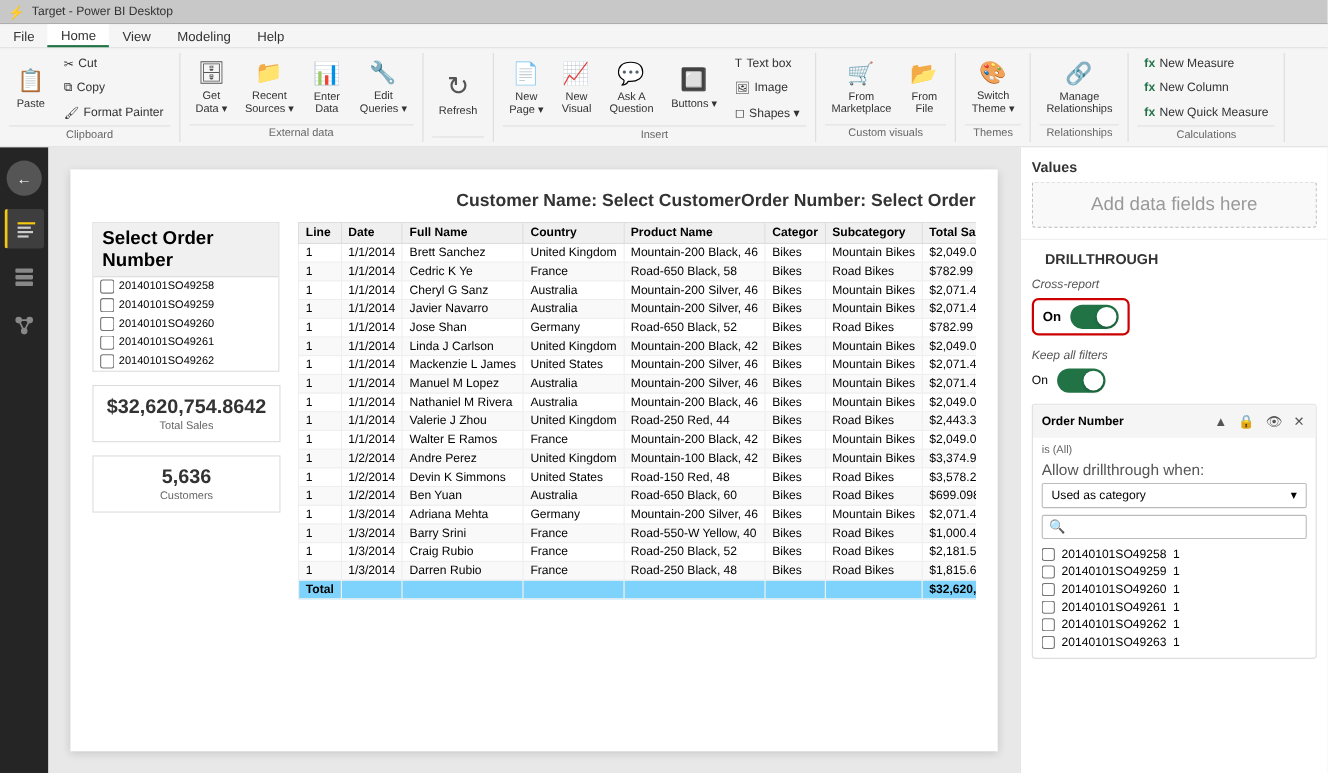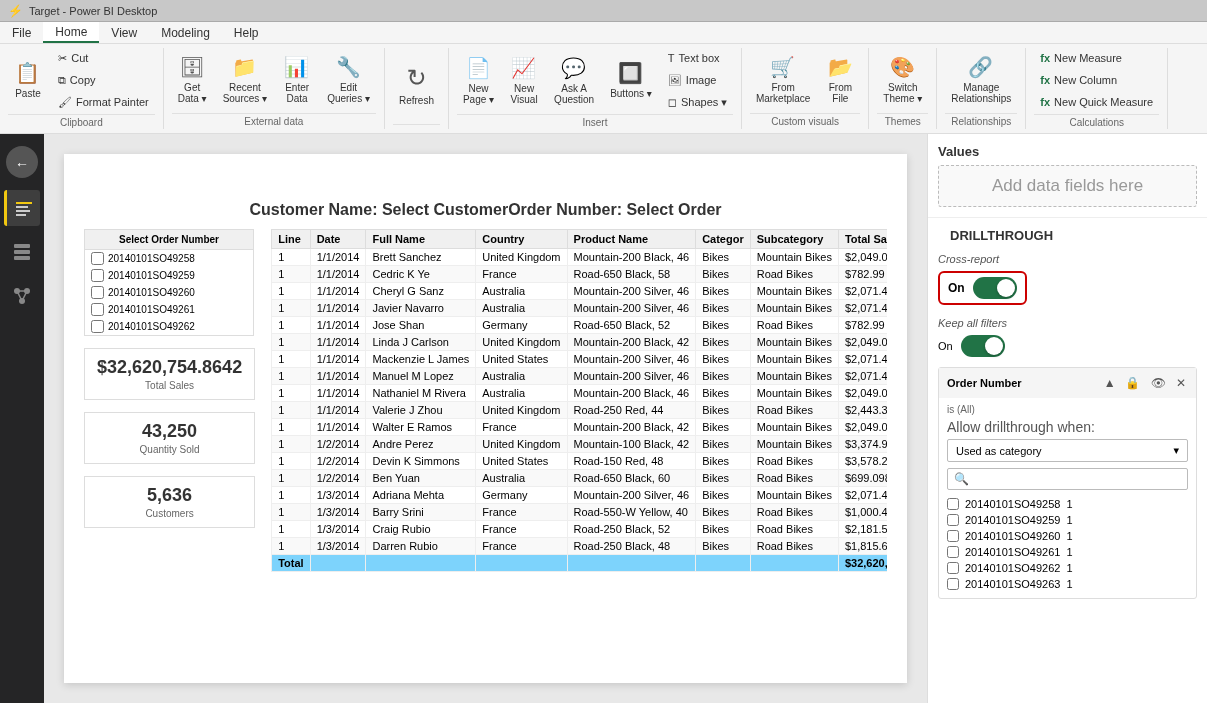--- a/index.html
+++ b/index.html
@@ -321,9 +321,8 @@
     
     .heading-row {
       display: flex;
-      justify-content: center;
+      justify-content: flex-end;
       margin-bottom: 10px;
-      margin-top: 27px;
     }
     .canvas-heading { font-size: 16px; font-weight: 600; color: #333; }
     

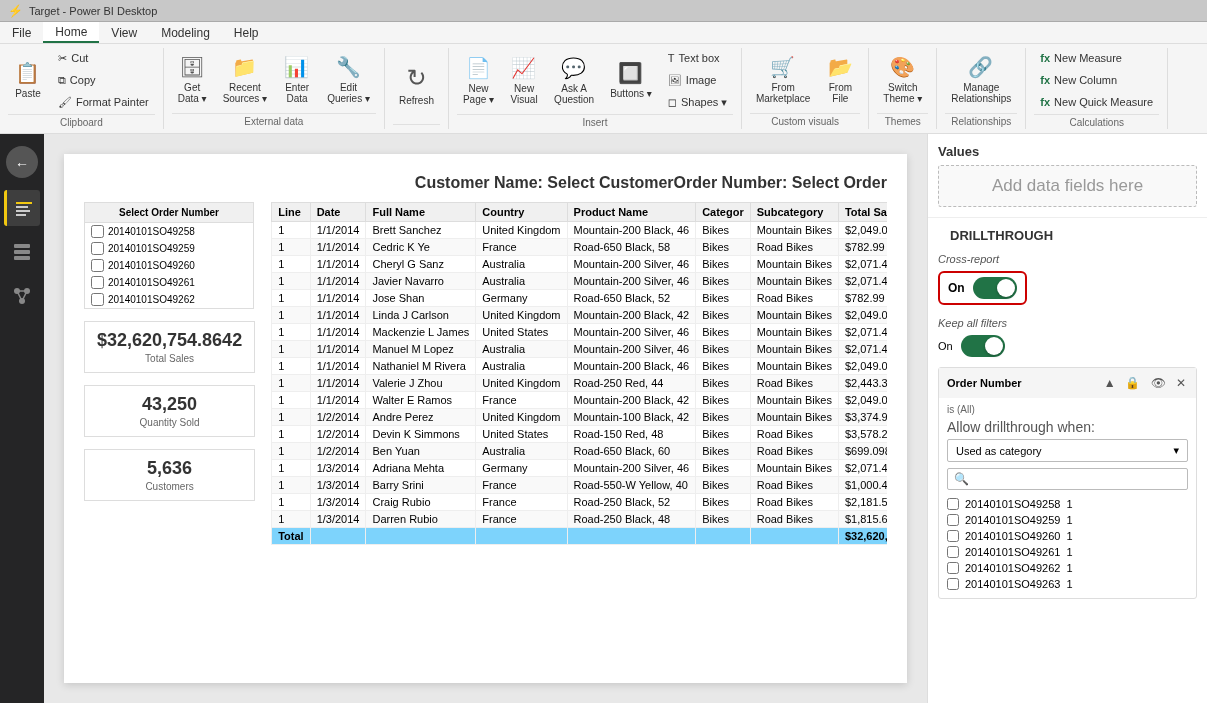--- a/index.html
+++ b/index.html
@@ -328,7 +328,7 @@
     
     
     .order-list { border: 1px solid #ddd; width: 170px; }
-    .order-list-header { background: #f0f0f0; padding: 4px 24px; font-size: 10px; font-weight: 600; border-bottom: 1px solid #ddd; text-align: center; }
+    .order-list-header { background: #f0f0f0; padding: 4px 8px; font-size: 17px; font-weight: 600; border-bottom: 1px solid #ddd; }
     .order-list-item { display: flex; align-items: center; gap: 4px; padding: 2px 6px; font-size: 10px; }
     
     .panel-icon-btn {

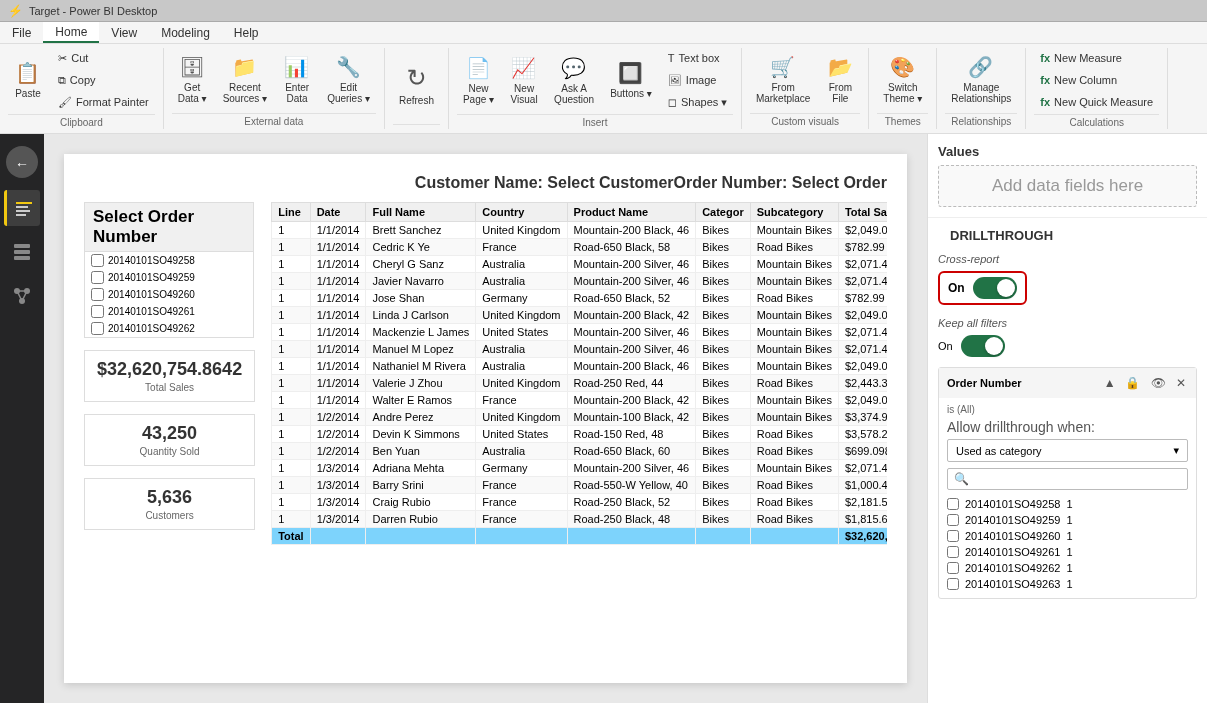--- a/index.html
+++ b/index.html
@@ -576,10 +576,6 @@
             <div class="kpi-label">Total Sales</div>
           </div>
           <div class="kpi-box">
-            <div class="kpi-value">43,250</div>
-            <div class="kpi-label">Quantity Sold</div>
-          </div>
-          <div class="kpi-box">
             <div class="kpi-value">5,636</div>
             <div class="kpi-label">Customers</div>
           </div>

